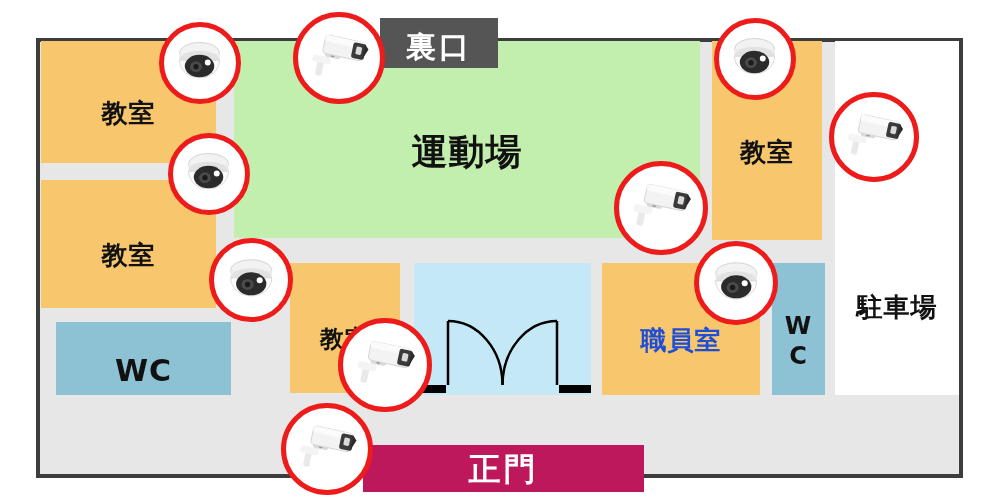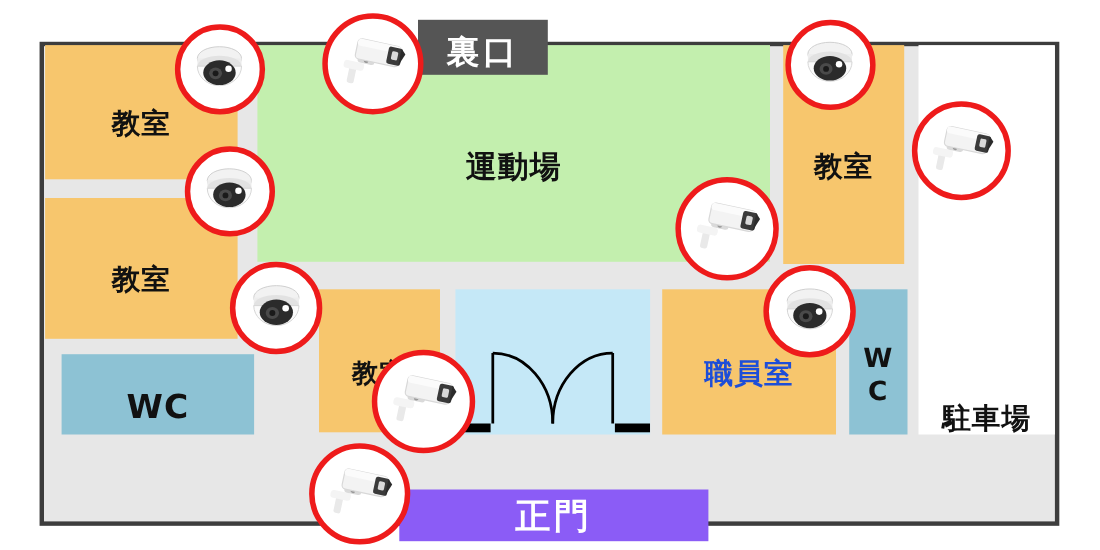--- a/index.html
+++ b/index.html
@@ -56,7 +56,7 @@
         <div class="room-label" style="font-size: 30px; color: rgb(17, 17, 17);">WC</div>
       </div>
       <div class="room ground" style="left: 234px; top: 41px; width: 466px; height: 197px;">
-        <div class="room-label" style="font-size: 28px; color: rgb(17, 17, 17);">運動場</div>
+        <div class="room-label" style="font-size: 36px; color: rgb(17, 17, 17);">運動場</div>
       </div>
       <div class="room classroom" style="left: 290px; top: 263px; width: 110px; height: 130px;">
         <div class="room-label" style="font-size: 24px; color: rgb(17, 17, 17);">教室</div>

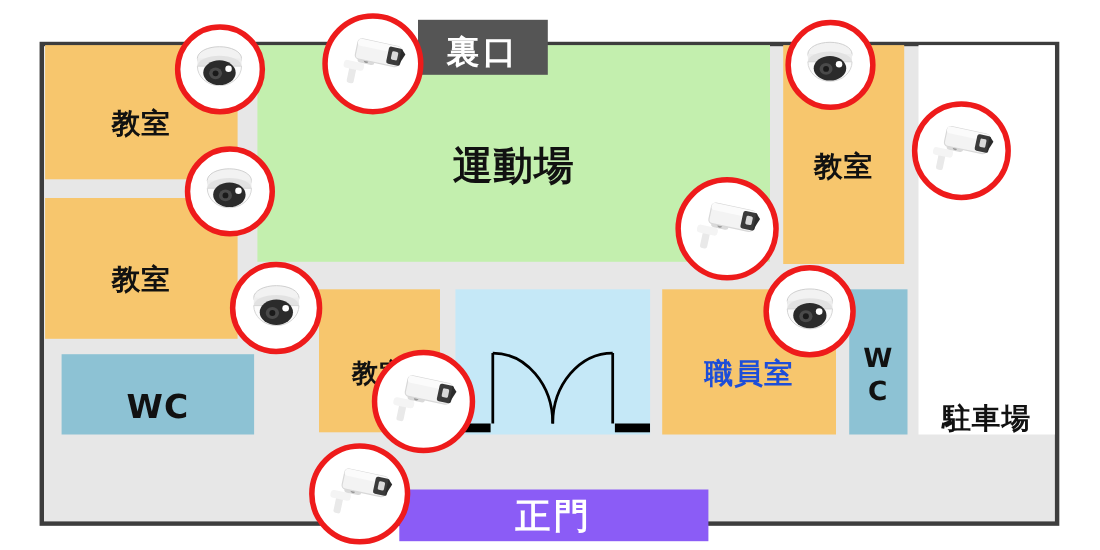--- a/index.html
+++ b/index.html
@@ -81,7 +81,7 @@
       <div class="room classroom" style="left: 712px; top: 41px; width: 110px; height: 199px;">
         <div class="room-label" style="font-size: 26px; color: rgb(17, 17, 17);">教室</div>
       </div>
-      <div class="room parking" style="left: 835px; top: 41px; width: 124px; height: 354px; align-items: flex-end;">
+      <div class="room parking" style="left: 835px; top: 41px; width: 124px; height: 354px; align-items: center;">
         <div class="room-label" style="font-size: 26px; color: rgb(17, 17, 17); margin-top: 180px;">駐車場</div>
       </div>
     </div>

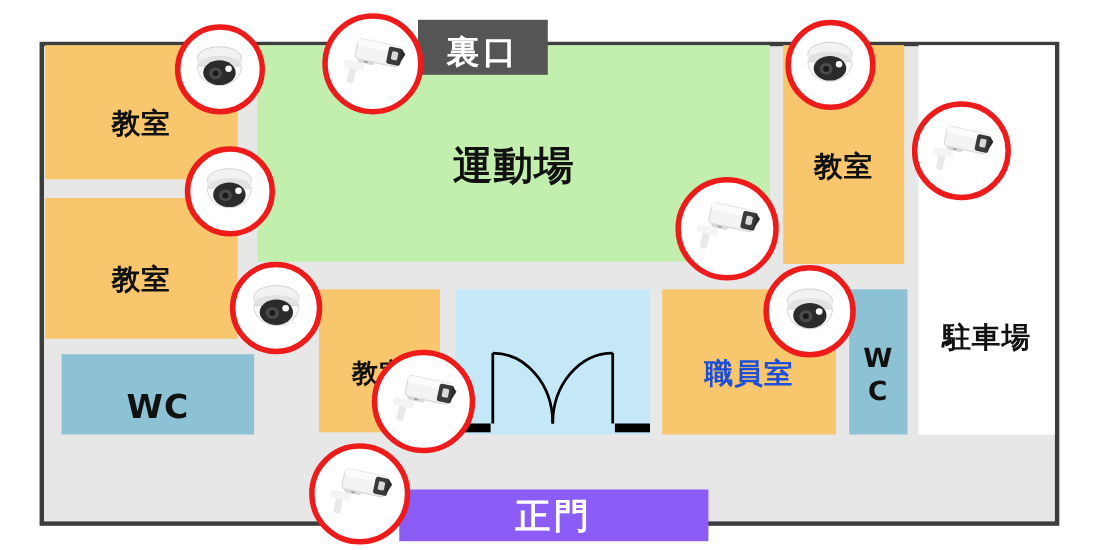--- a/index.html
+++ b/index.html
@@ -89,7 +89,7 @@
       <div class="gate-tag" style="left: 380px; top: 18px; width: 118px; height: 50px; background: rgb(85, 85, 85);">
         <span style="font-size: 30px;">裏口</span>
       </div>
-      <div class="gate-tag" style="left: 363px; top: 445px; width: 281px; height: 47px; background: #8b5cf6;">
+      <div class="gate-tag" style="left: 363px; top: 445px; width: 281px; height: 47px; background: #be185d;">
         <span style="font-size: 32px;">正門</span>
       </div>
     </div>

